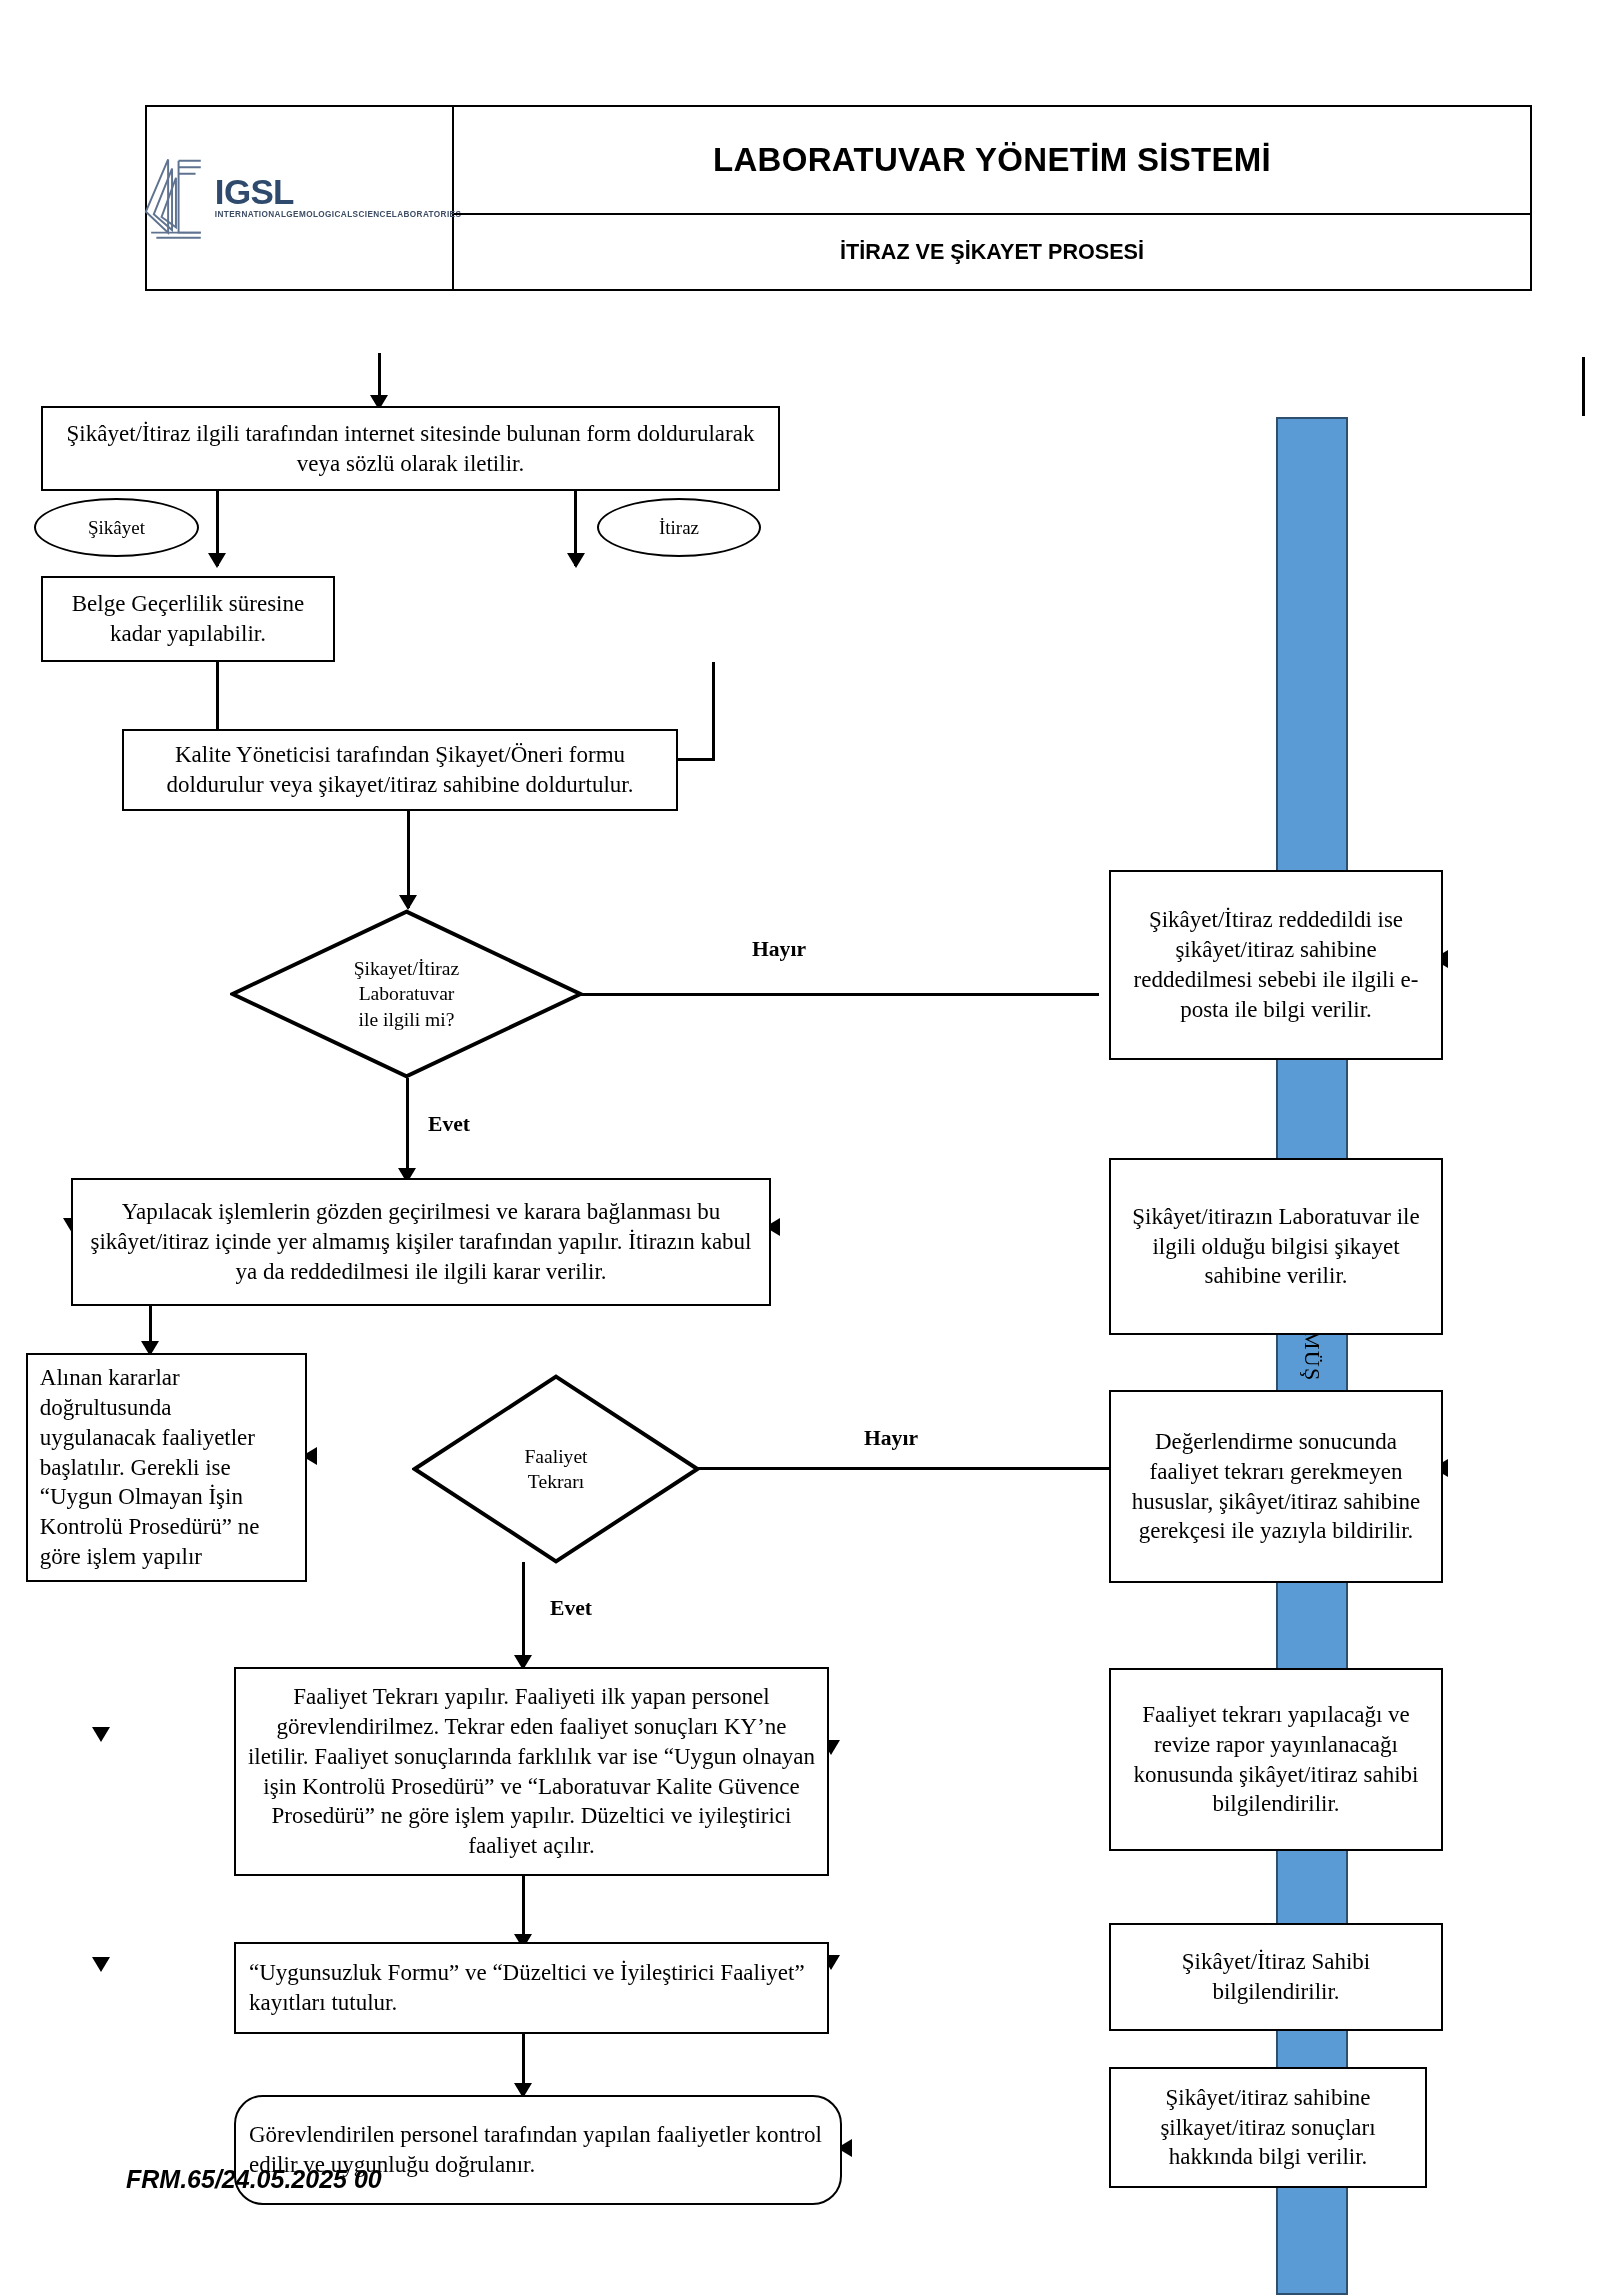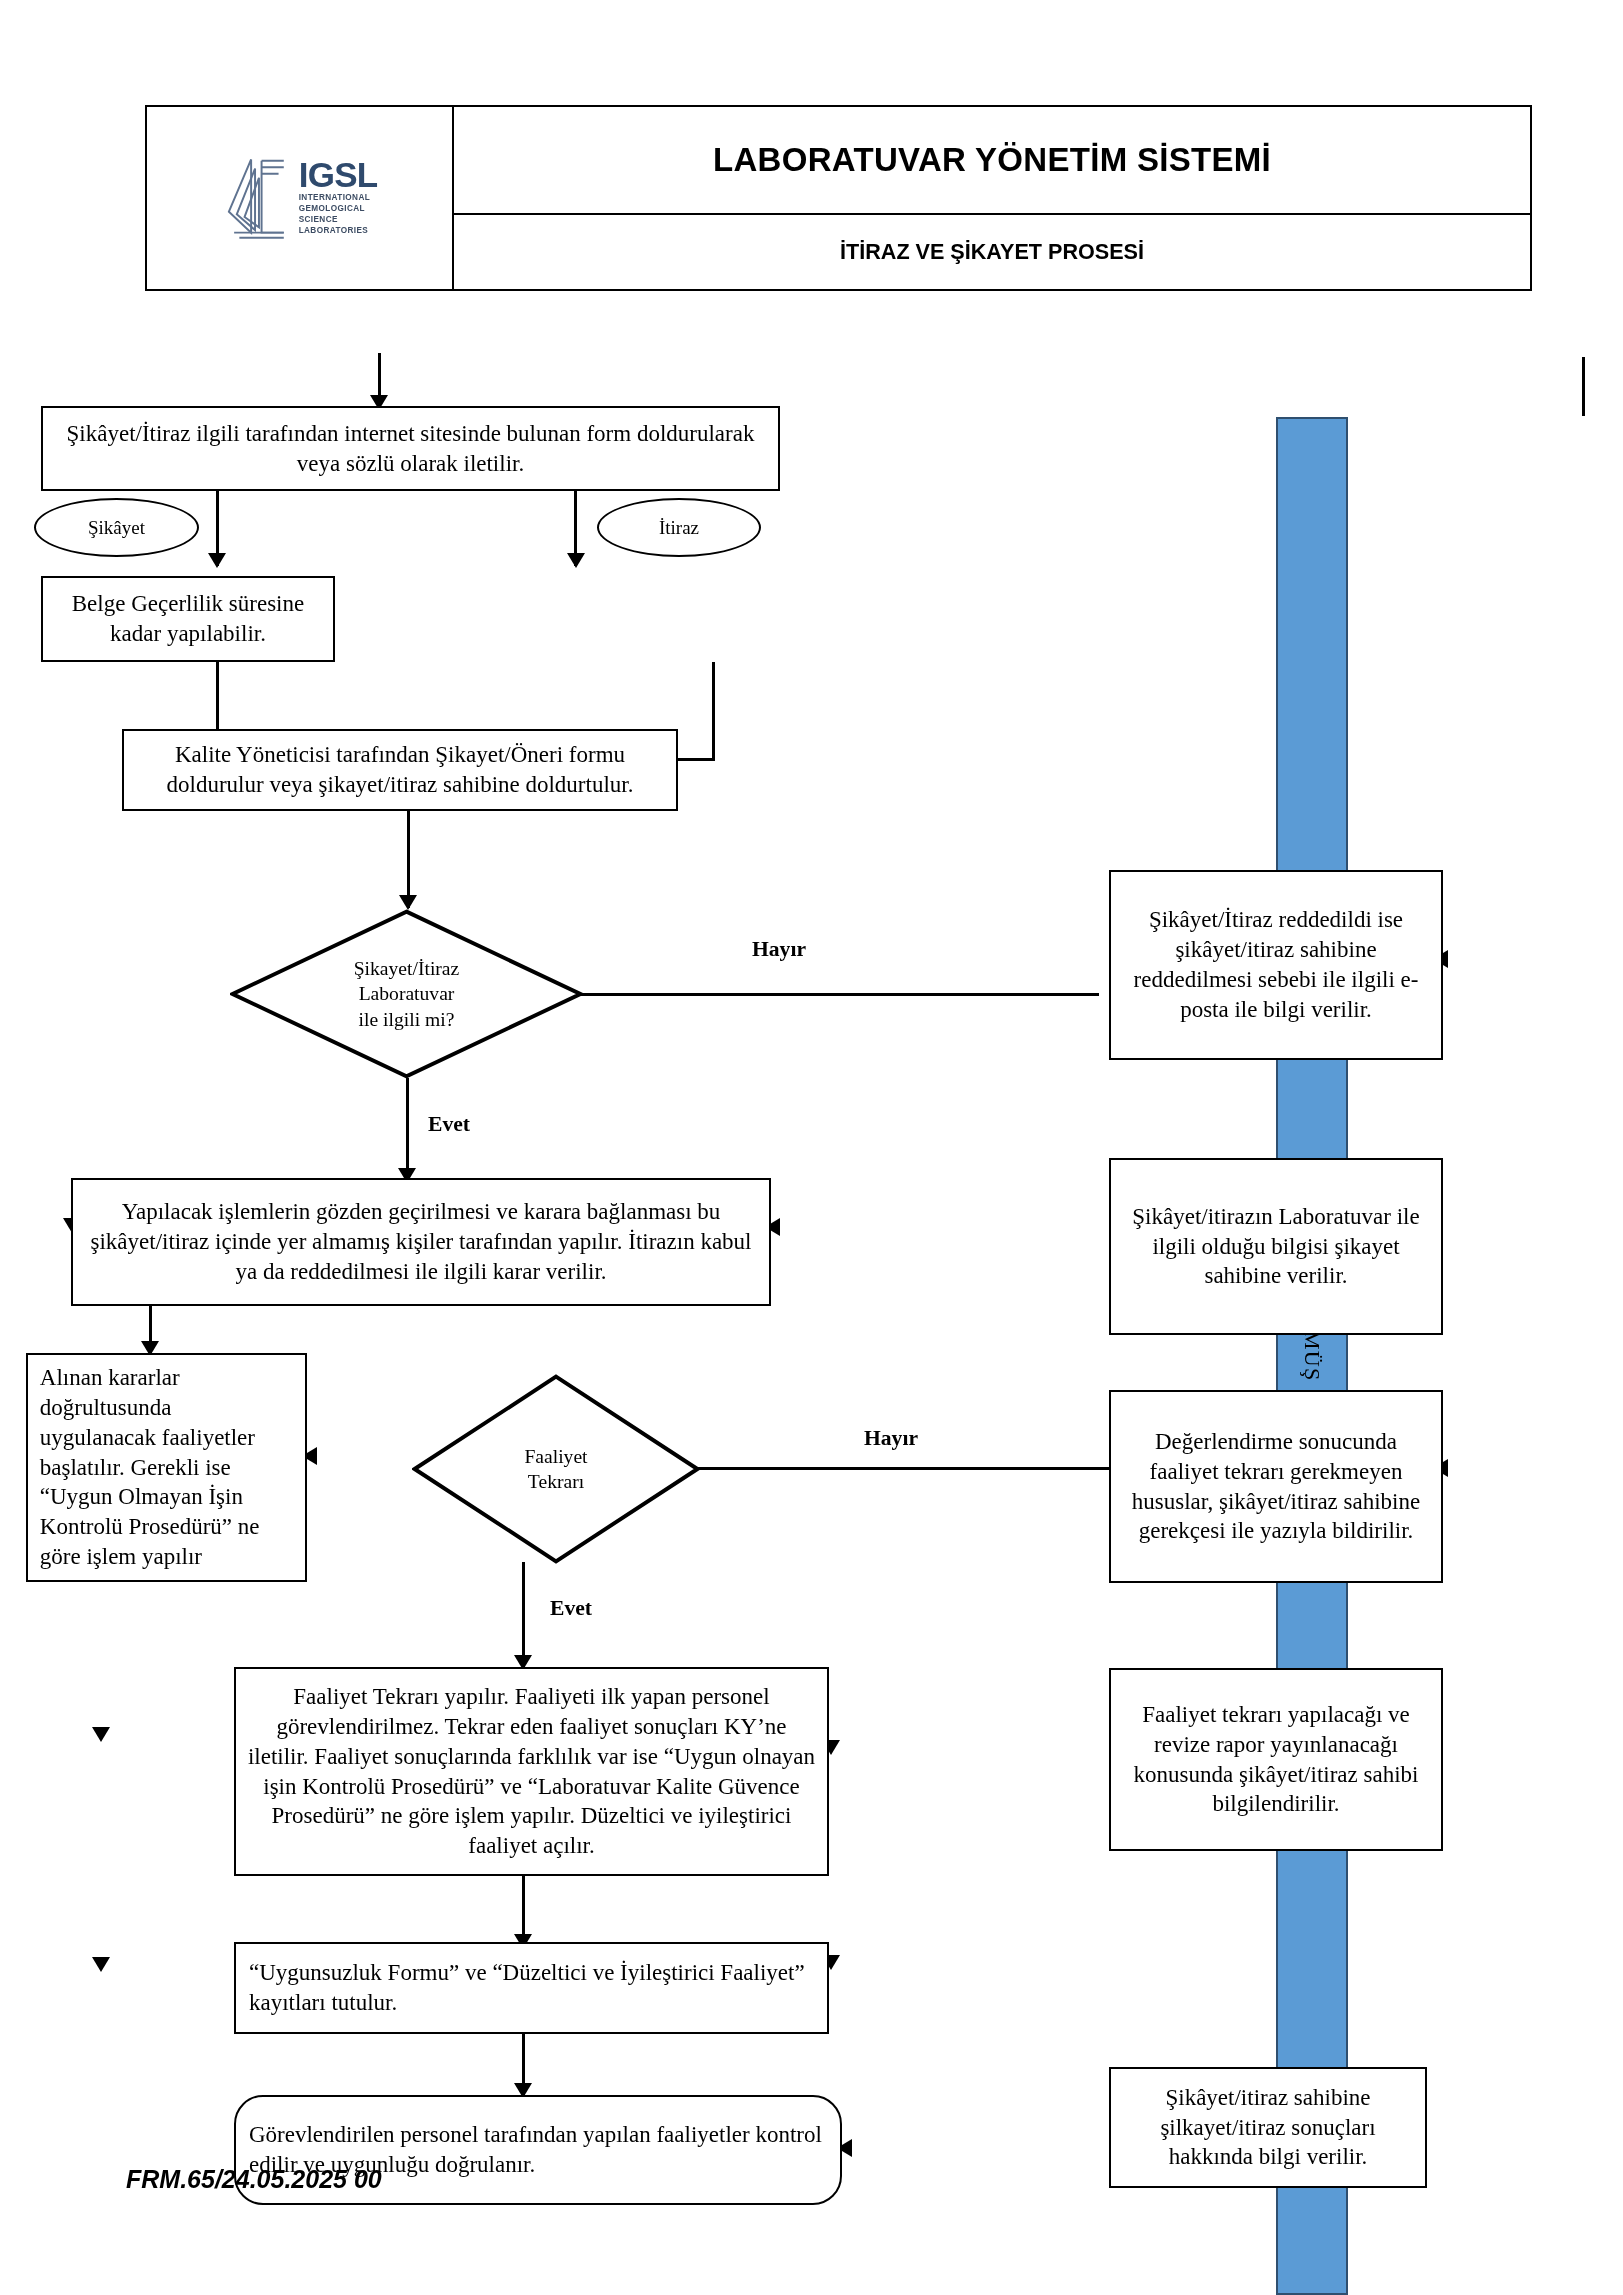--- a/index.html
+++ b/index.html
@@ -35,7 +35,7 @@
   }
   .logo-wrap{display:flex;align-items:center;gap:5.2px;}
   .logo-sub{
-    display:flex;flex-direction:column;justify-content:flex-end;
+    display:flex;flex-direction:row;justify-content:flex-end;
     font-family:"Liberation Sans", sans-serif;font-size:8.2px;
     font-weight:bold;color:#3c4c63;line-height:1.35;letter-spacing:0.4px;
     padding-bottom:2.6px;

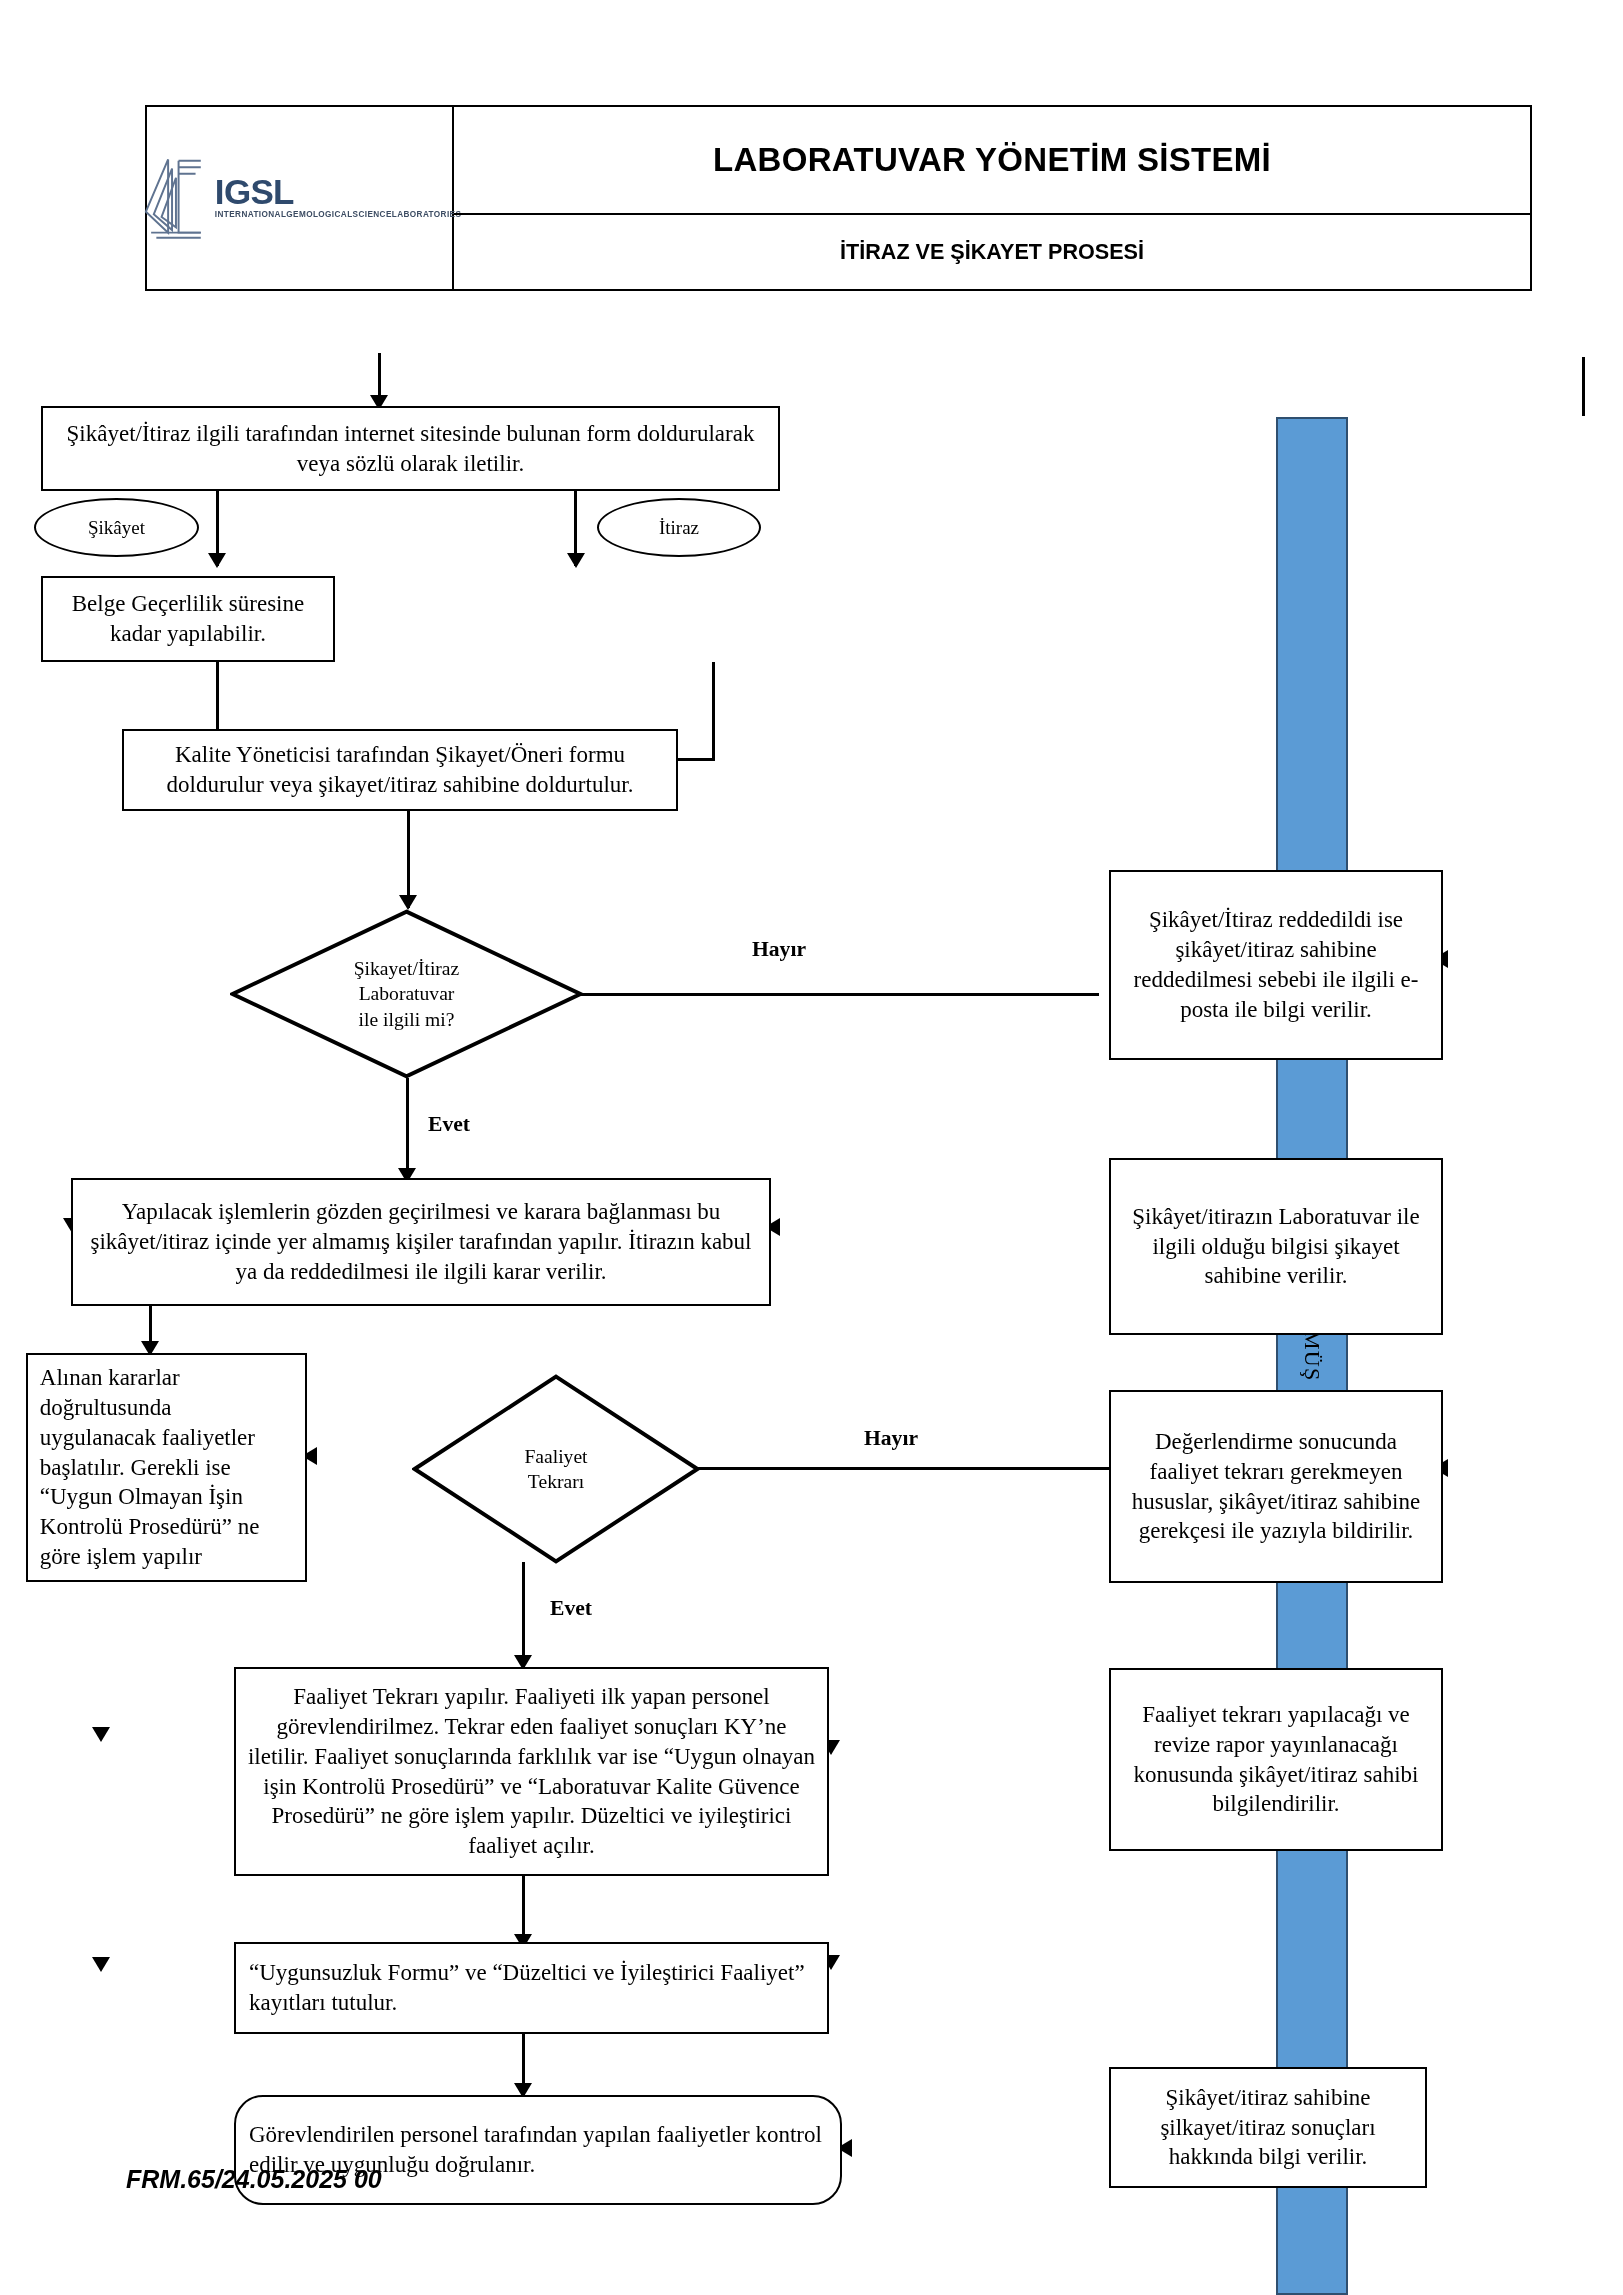--- a/index.html
+++ b/index.html
@@ -236,6 +236,7 @@
   <div class="node" style="left:1109px;top:1158px;width:334px;height:177px;">Şikâyet/itirazın Laboratuvar ile ilgili olduğu bilgisi şikayet sahibine verilir.</div>
   <div class="node" style="left:1109px;top:1390px;width:334px;height:193px;">Değerlendirme sonucunda faaliyet tekrarı gerekmeyen hususlar, şikâyet/itiraz sahibine gerekçesi ile yazıyla bildirilir.</div>
   <div class="node" style="left:1109px;top:1668px;width:334px;height:183px;">Faaliyet tekrarı yapılacağı ve revize rapor yayınlanacağı konusunda şikâyet/itiraz sahibi bilgilendirilir.</div>
+  <div class="node" style="left:1109px;top:1923px;width:334px;height:108px;">Şikâyet/İtiraz Sahibi bilgilendirilir.</div>
   <div class="node" style="left:1109px;top:2067px;width:318px;height:121px;">Şikâyet/itiraz sahibine şilkayet/itiraz sonuçları hakkında bilgi verilir.</div>
 
   <div class="footer" style="left:126px;top:2165px;">FRM.65/24.05.2025 00</div>

